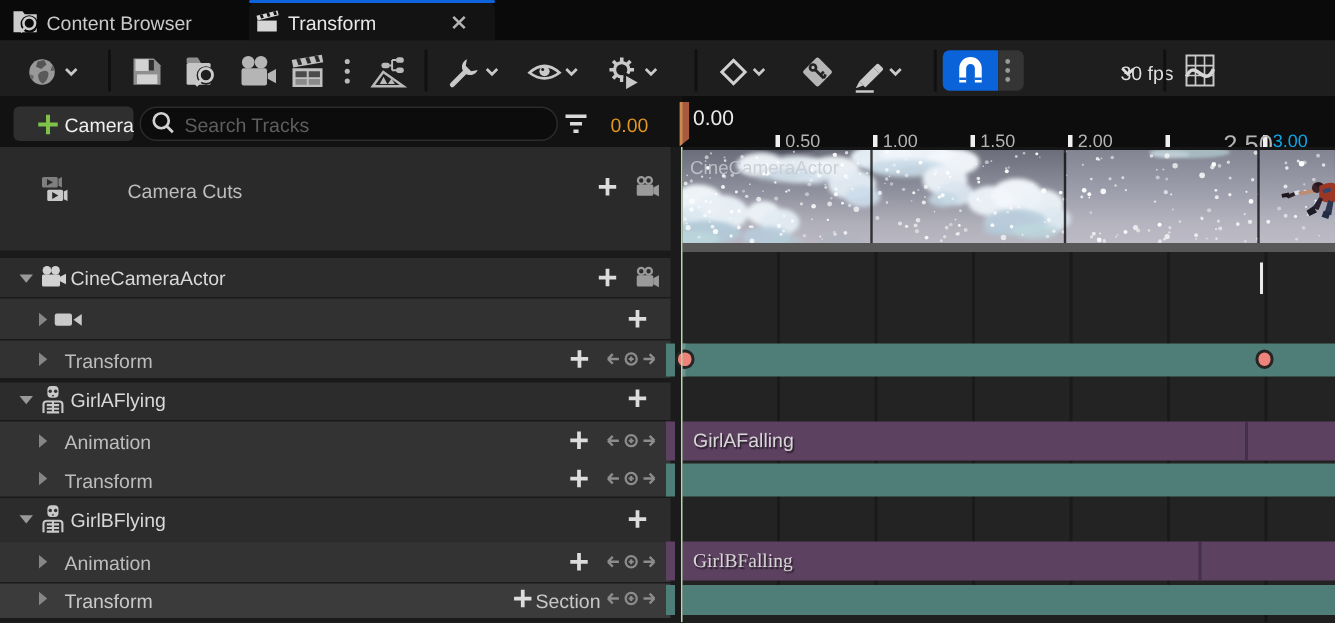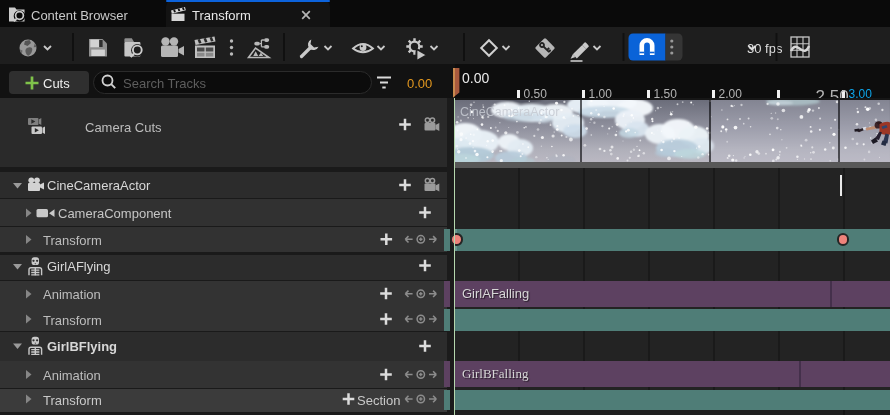--- a/index.html
+++ b/index.html
@@ -159,7 +159,7 @@
   <svg class="abs" style="left:25px;top:76px;" width="14" height="14" viewBox="0 0 14 14">
     <path d="M7 0.5 V13.5 M0.5 7 H13.5" stroke="#7fc24a" stroke-width="2.7"></path>
   </svg>
-  <div class="txt" style="left:43px;top:76px;font-size:13px;color:#efefef;">Cuts</div>
+  <div class="txt" style="left:43px;top:76px;font-size:13px;color:#efefef;">Camera</div>
 
   <div class="abs" style="left:93px;top:71px;width:279px;height:23px;background:#0c0c0c;
        border:1px solid #2b2b2b;border-radius:12px;box-sizing:border-box;"></div>

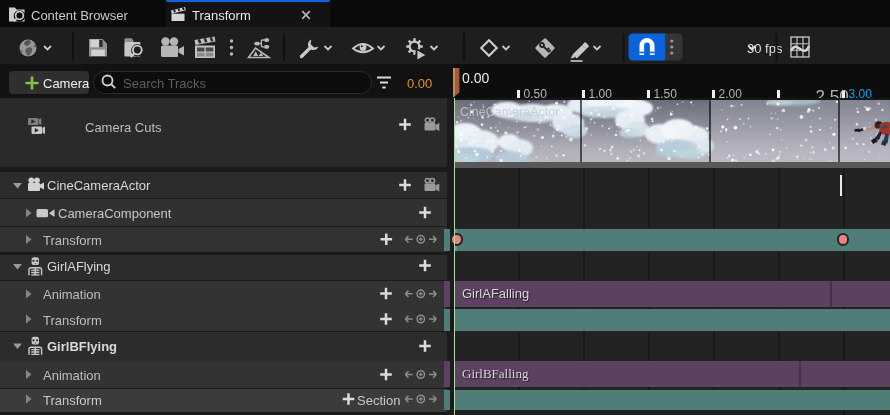--- a/index.html
+++ b/index.html
@@ -295,7 +295,6 @@
 
   <div class="txt" style="left:49px;top:119.5px;font-size:13px;color:#bdbdbd;margin-left:36px;">Camera Cuts</div>
   <div class="txt" style="left:47px;top:178px;font-size:13px;color:#d8d8d8;">CineCameraActor</div>
-  <div class="txt" style="left:58px;top:206px;font-size:13px;color:#c6c6c6;">CameraComponent</div>
   <div class="txt" style="left:43px;top:232.5px;font-size:13px;color:#bdbdbd;">Transform</div>
   <div class="txt" style="left:47px;top:259px;font-size:13px;color:#d8d8d8;">GirlAFlying</div>
   <div class="txt" style="left:43px;top:287px;font-size:13px;color:#bdbdbd;">Animation</div>

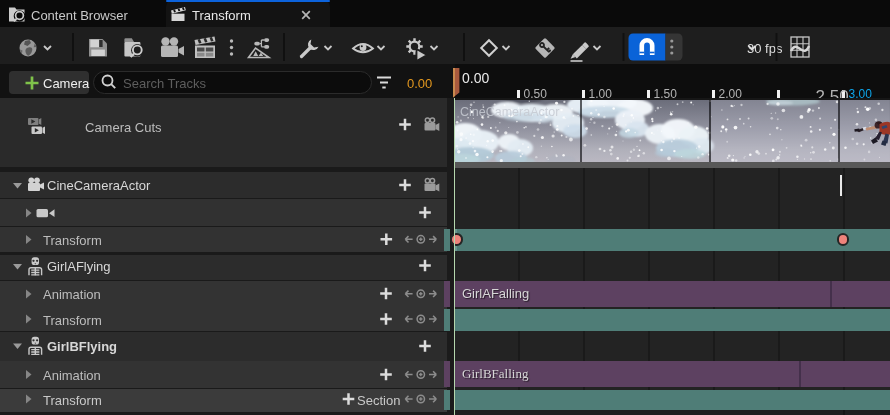--- a/index.html
+++ b/index.html
@@ -299,7 +299,7 @@
   <div class="txt" style="left:47px;top:259px;font-size:13px;color:#d8d8d8;">GirlAFlying</div>
   <div class="txt" style="left:43px;top:287px;font-size:13px;color:#bdbdbd;">Animation</div>
   <div class="txt" style="left:43px;top:312.5px;font-size:13px;color:#bdbdbd;">Transform</div>
-  <div class="txt" style="left:47px;top:339px;font-size:13px;color:#d8d8d8;font-weight:bold;">GirlBFlying</div>
+  <div class="txt" style="left:47px;top:339px;font-size:13px;color:#d8d8d8;">GirlBFlying</div>
   <div class="txt" style="left:43px;top:368px;font-size:13px;color:#bdbdbd;">Animation</div>
   <div class="txt" style="left:43px;top:392.5px;font-size:13px;color:#c9c9c9;">Transform</div>
   <div class="txt" style="left:357px;top:392.5px;font-size:13px;color:#c9c9c9;">Section</div>

